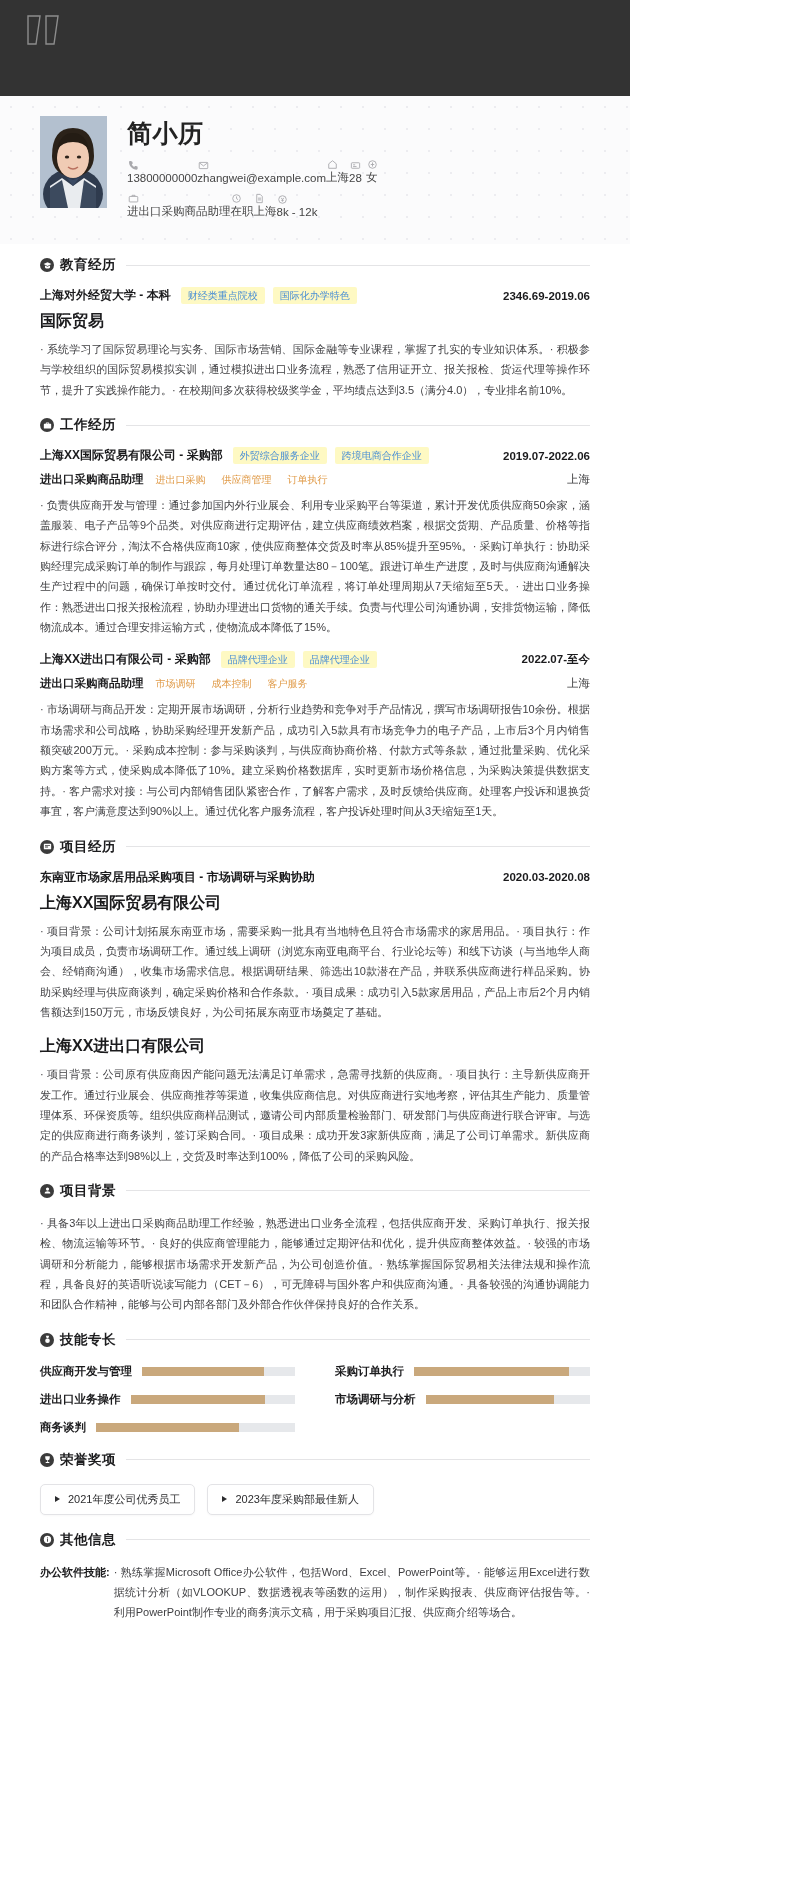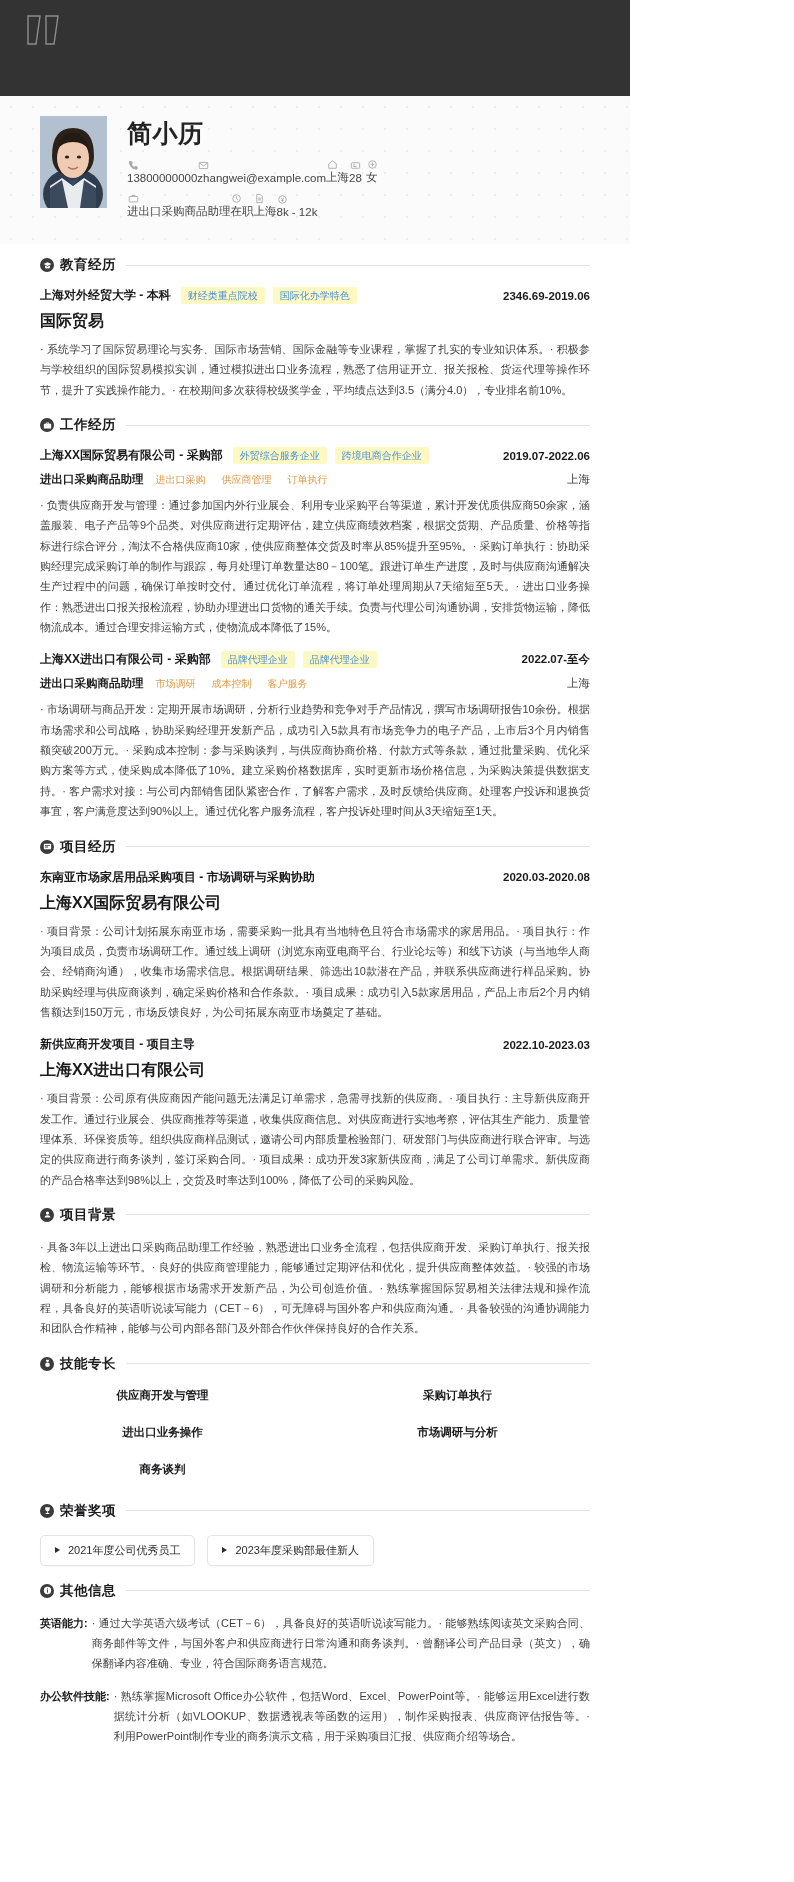--- a/index.html
+++ b/index.html
@@ -486,12 +486,6 @@
       </div>
 
       <div class="entry">
-        <div class="entry-top">
-          <div class="entry-left">
-            <span class="org">新供应商开发项目 - 项目主导</span>
-          </div>
-          <span class="date">2022.10-2023.03</span>
-        </div>
         <div class="subline">上海XX进出口有限公司</div>
         <div class="desc">· 项目背景：公司原有供应商因产能问题无法满足订单需求，急需寻找新的供应商。· 项目执行：主导新供应商开发工作。通过行业展会、供应商推荐等渠道，收集供应商信息。对供应商进行实地考察，评估其生产能力、质量管理体系、环保资质等。组织供应商样品测试，邀请公司内部质量检验部门、研发部门与供应商进行联合评审。与选定的供应商进行商务谈判，签订采购合同。· 项目成果：成功开发3家新供应商，满足了公司订单需求。新供应商的产品合格率达到98%以上，交货及时率达到100%，降低了公司的采购风险。</div>
       </div>

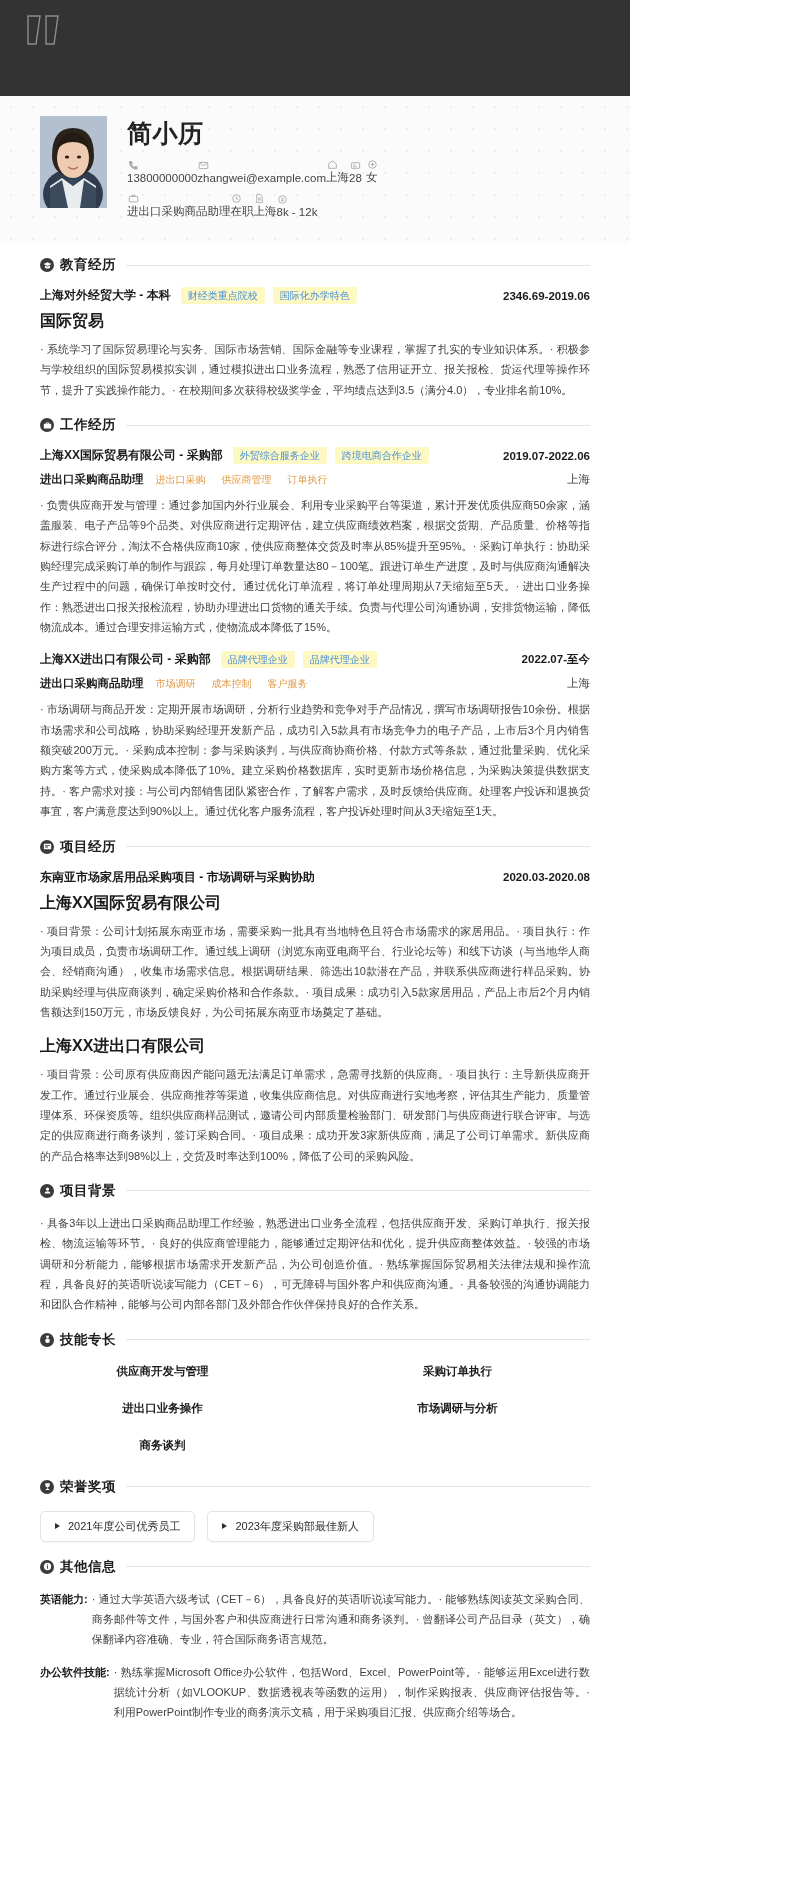--- a/index.html
+++ b/index.html
@@ -195,7 +195,6 @@
   .skill {
     display: flex;
     align-items: center;
-    flex-direction: column;
   }
   .skill-label {
     font-size: 11.5px;

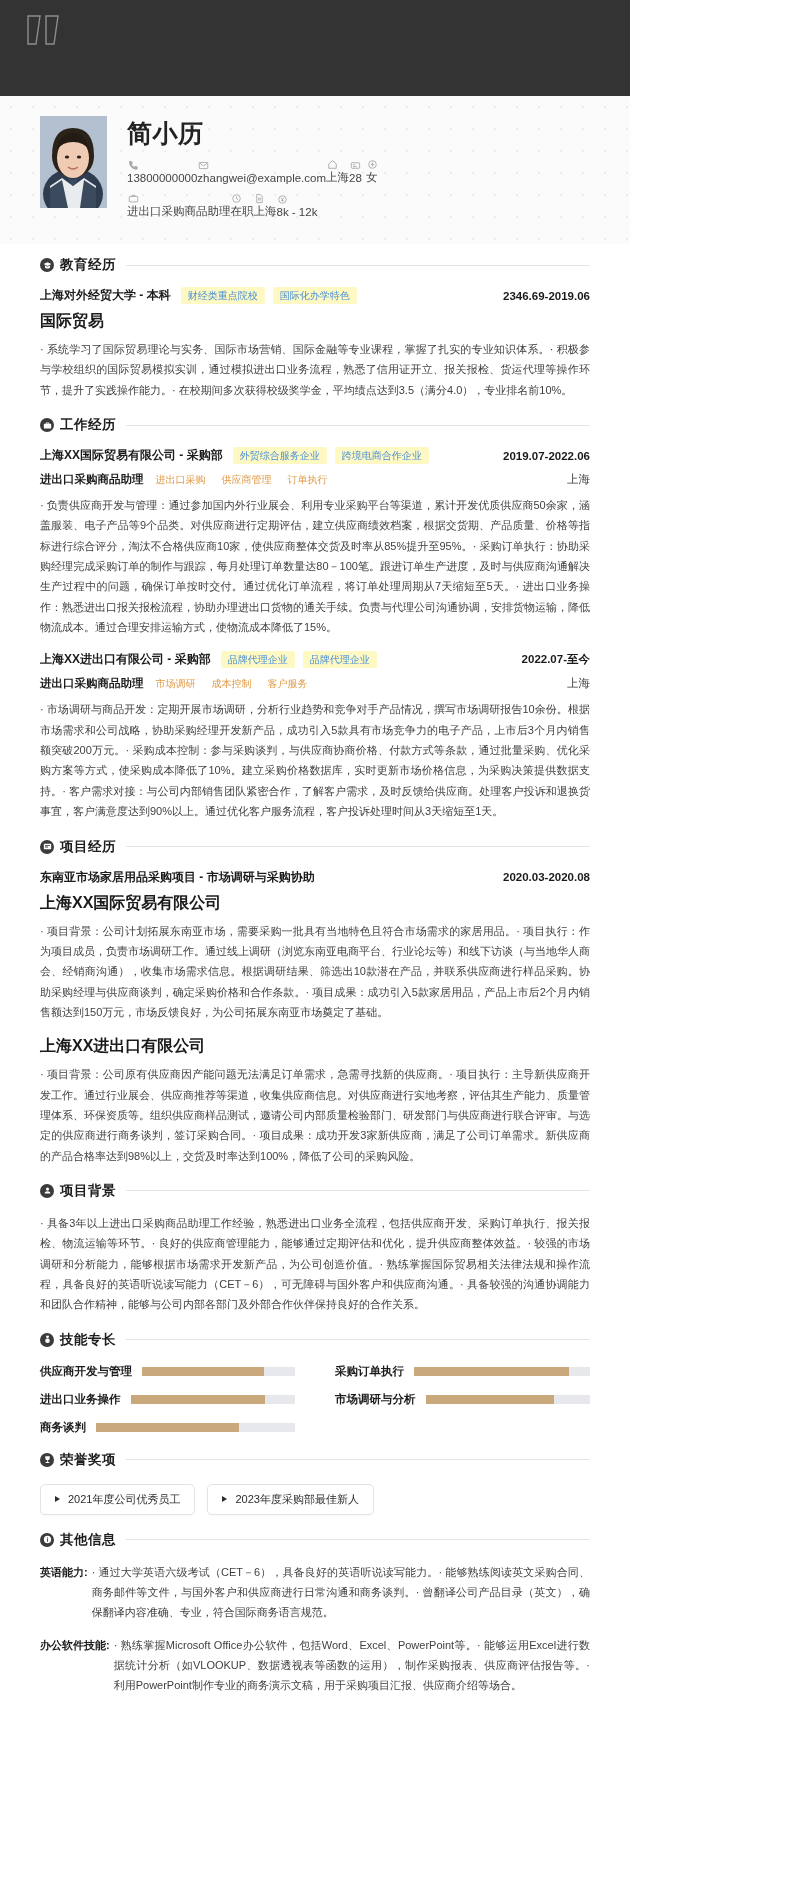--- a/index.html
+++ b/index.html
@@ -584,10 +584,6 @@
         <span class="sec-rule"></span>
       </div>
       <div class="other-row">
-        <span class="other-key">英语能力:</span>
-        <span class="other-val">· 通过大学英语六级考试（CET－6），具备良好的英语听说读写能力。· 能够熟练阅读英文采购合同、商务邮件等文件，与国外客户和供应商进行日常沟通和商务谈判。· 曾翻译公司产品目录（英文），确保翻译内容准确、专业，符合国际商务语言规范。</span>
-      </div>
-      <div class="other-row">
         <span class="other-key">办公软件技能:</span>
         <span class="other-val">· 熟练掌握Microsoft Office办公软件，包括Word、Excel、PowerPoint等。· 能够运用Excel进行数据统计分析（如VLOOKUP、数据透视表等函数的运用），制作采购报表、供应商评估报告等。· 利用PowerPoint制作专业的商务演示文稿，用于采购项目汇报、供应商介绍等场合。</span>
       </div>

